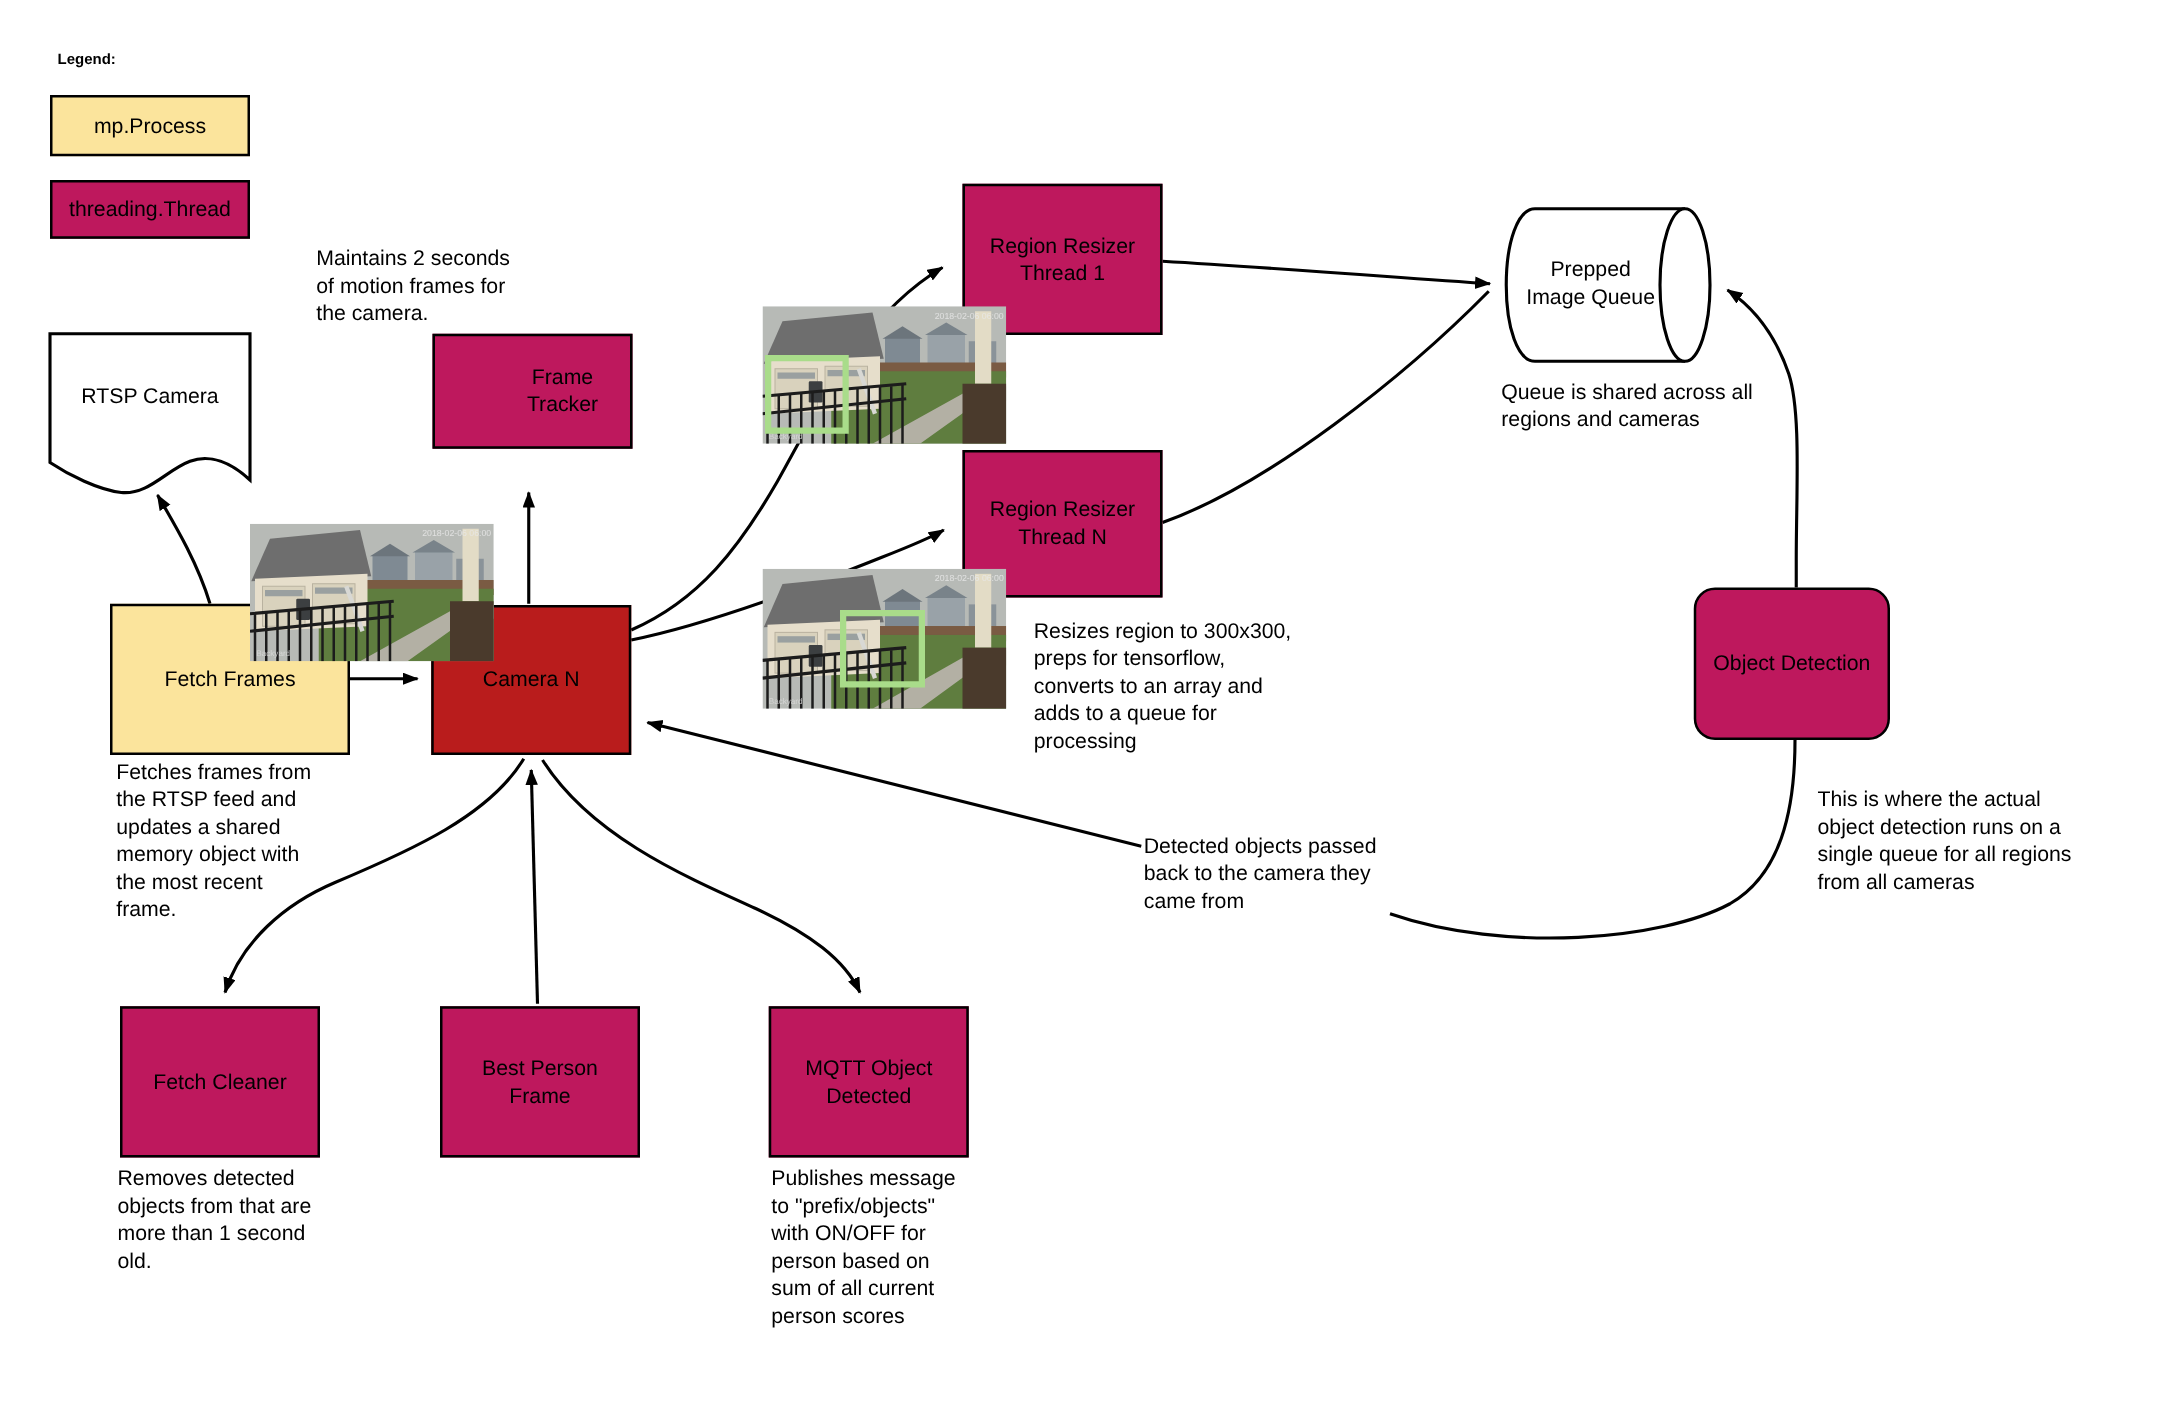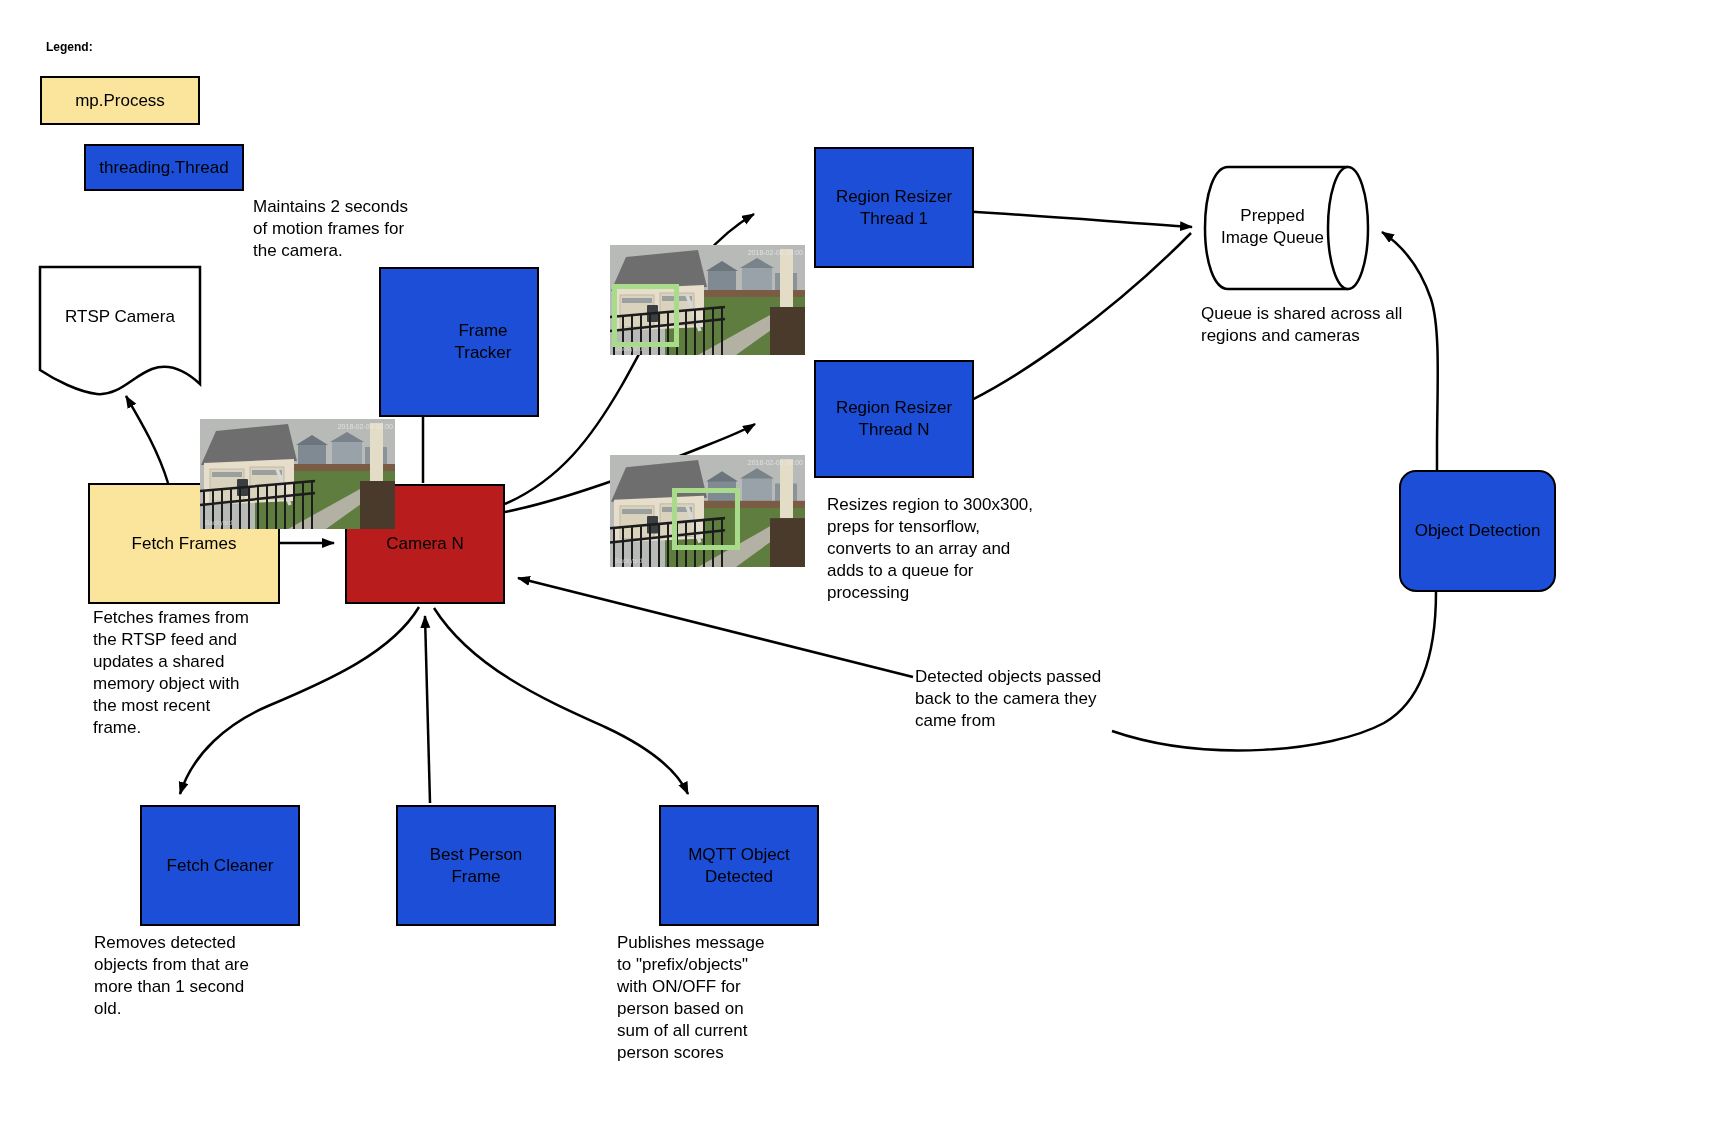--- a/index.html
+++ b/index.html
@@ -15,7 +15,7 @@
     font-size:17px;line-height:1.28;white-space:pre-line;
   }
   .node.process{background:#fbe49c;}
-  .node.thread{background:#1d4ed8;margin-left:44px;}
+  .node.thread{background:#be185d;}
   .node.camera{background:#b91c1c;}
   .shape-label{
     position:absolute;z-index:2;display:flex;align-items:center;justify-content:center;

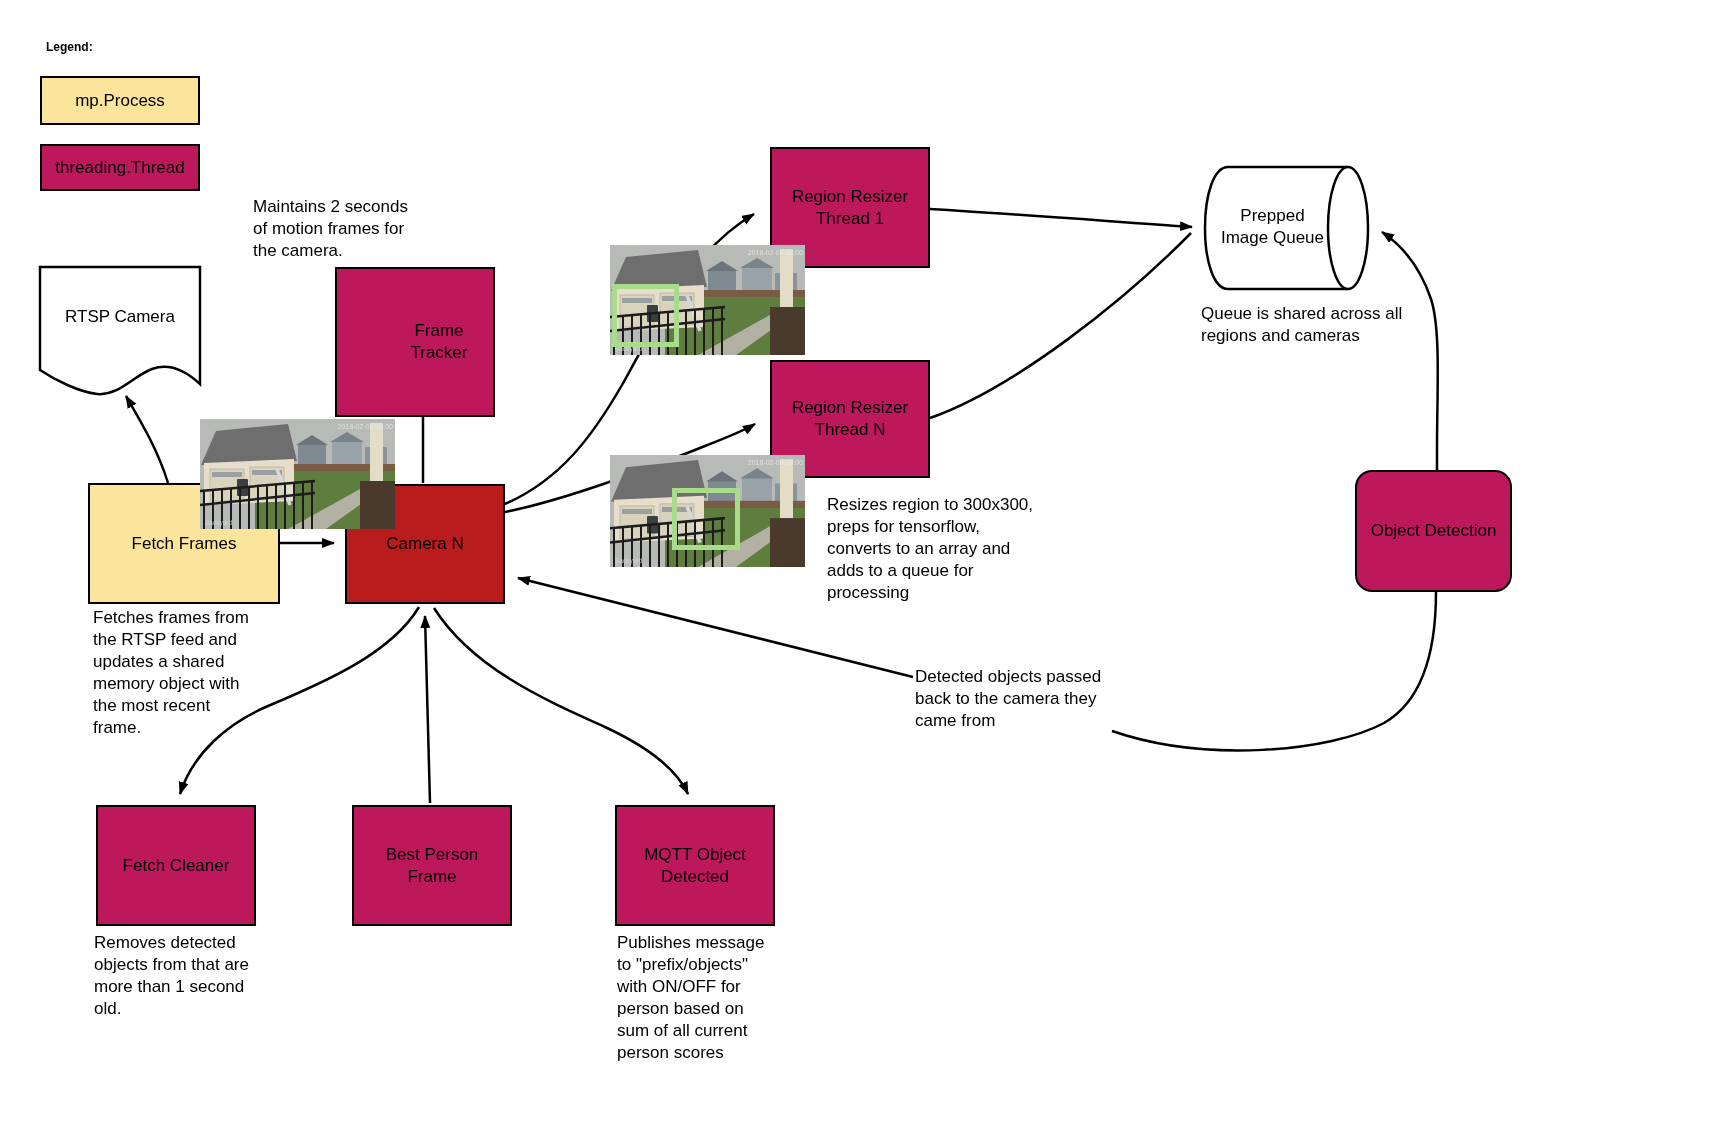--- a/index.html
+++ b/index.html
@@ -67,7 +67,7 @@
   </svg>
   <div class="shape-label" style="left:40px;top:292px;width:160px;height:50px;">RTSP Camera</div>
 
-  <div class="node thread" style="left:335px;top:267px;width:160px;height:150px;padding-left:48px;">Frame Tracker</div>
+  <div class="node thread" style="left:346px;top:267px;width:160px;height:92px;padding-left:48px;">Frame Tracker</div>
   <div class="node process" style="left:88px;top:483px;width:192px;height:121px;">Fetch Frames</div>
   <div class="node camera" style="left:345px;top:484px;width:160px;height:120px;">Camera N</div>
   <div class="node thread" style="left:770px;top:147px;width:160px;height:121px;">Region Resizer

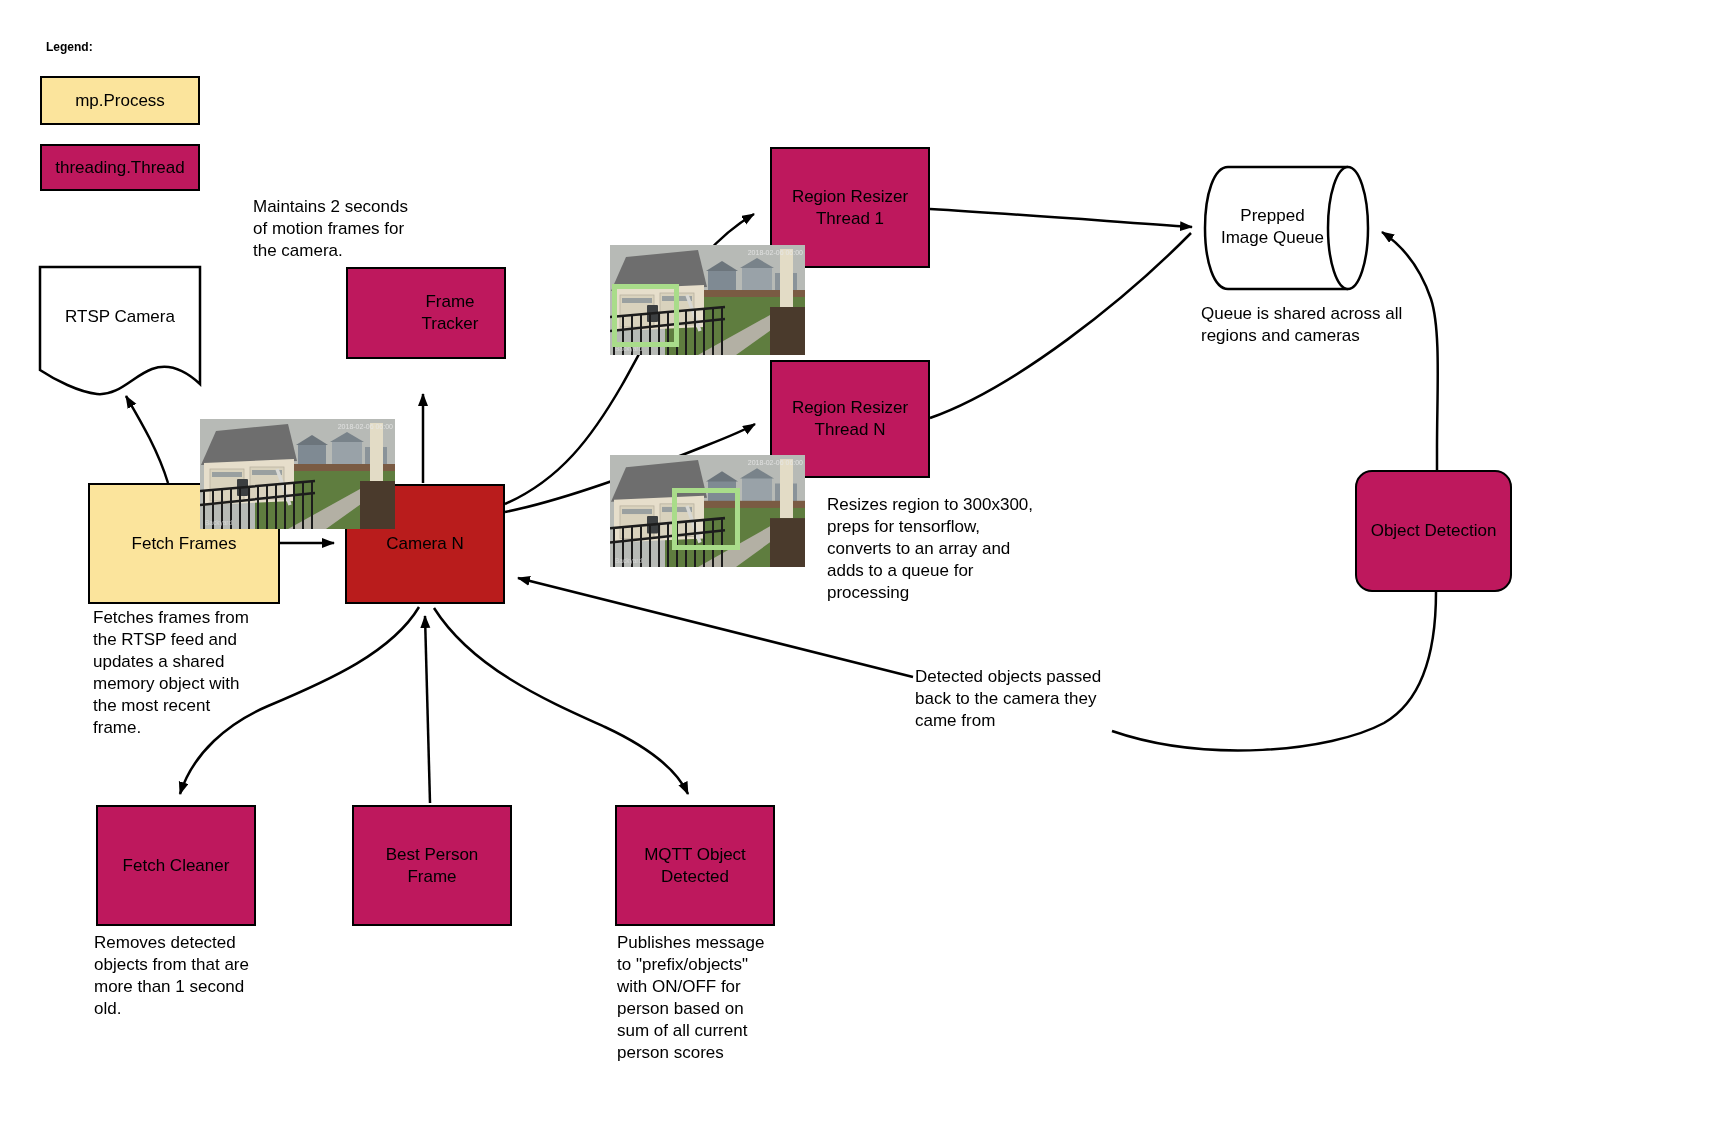--- a/index.html
+++ b/index.html
@@ -104,6 +104,10 @@
 processing</div>
   <div class="note" style="left:1201px;top:303px;width:240px;">Queue is shared across all
 regions and cameras</div>
+  <div class="note" style="left:1454px;top:629px;width:240px;">This is where the actual
+object detection runs on a
+single queue for all regions
+from all cameras</div>
   <div class="note" style="left:915px;top:666px;width:210px;">Detected objects passed
 back to the camera they
 came from</div>

